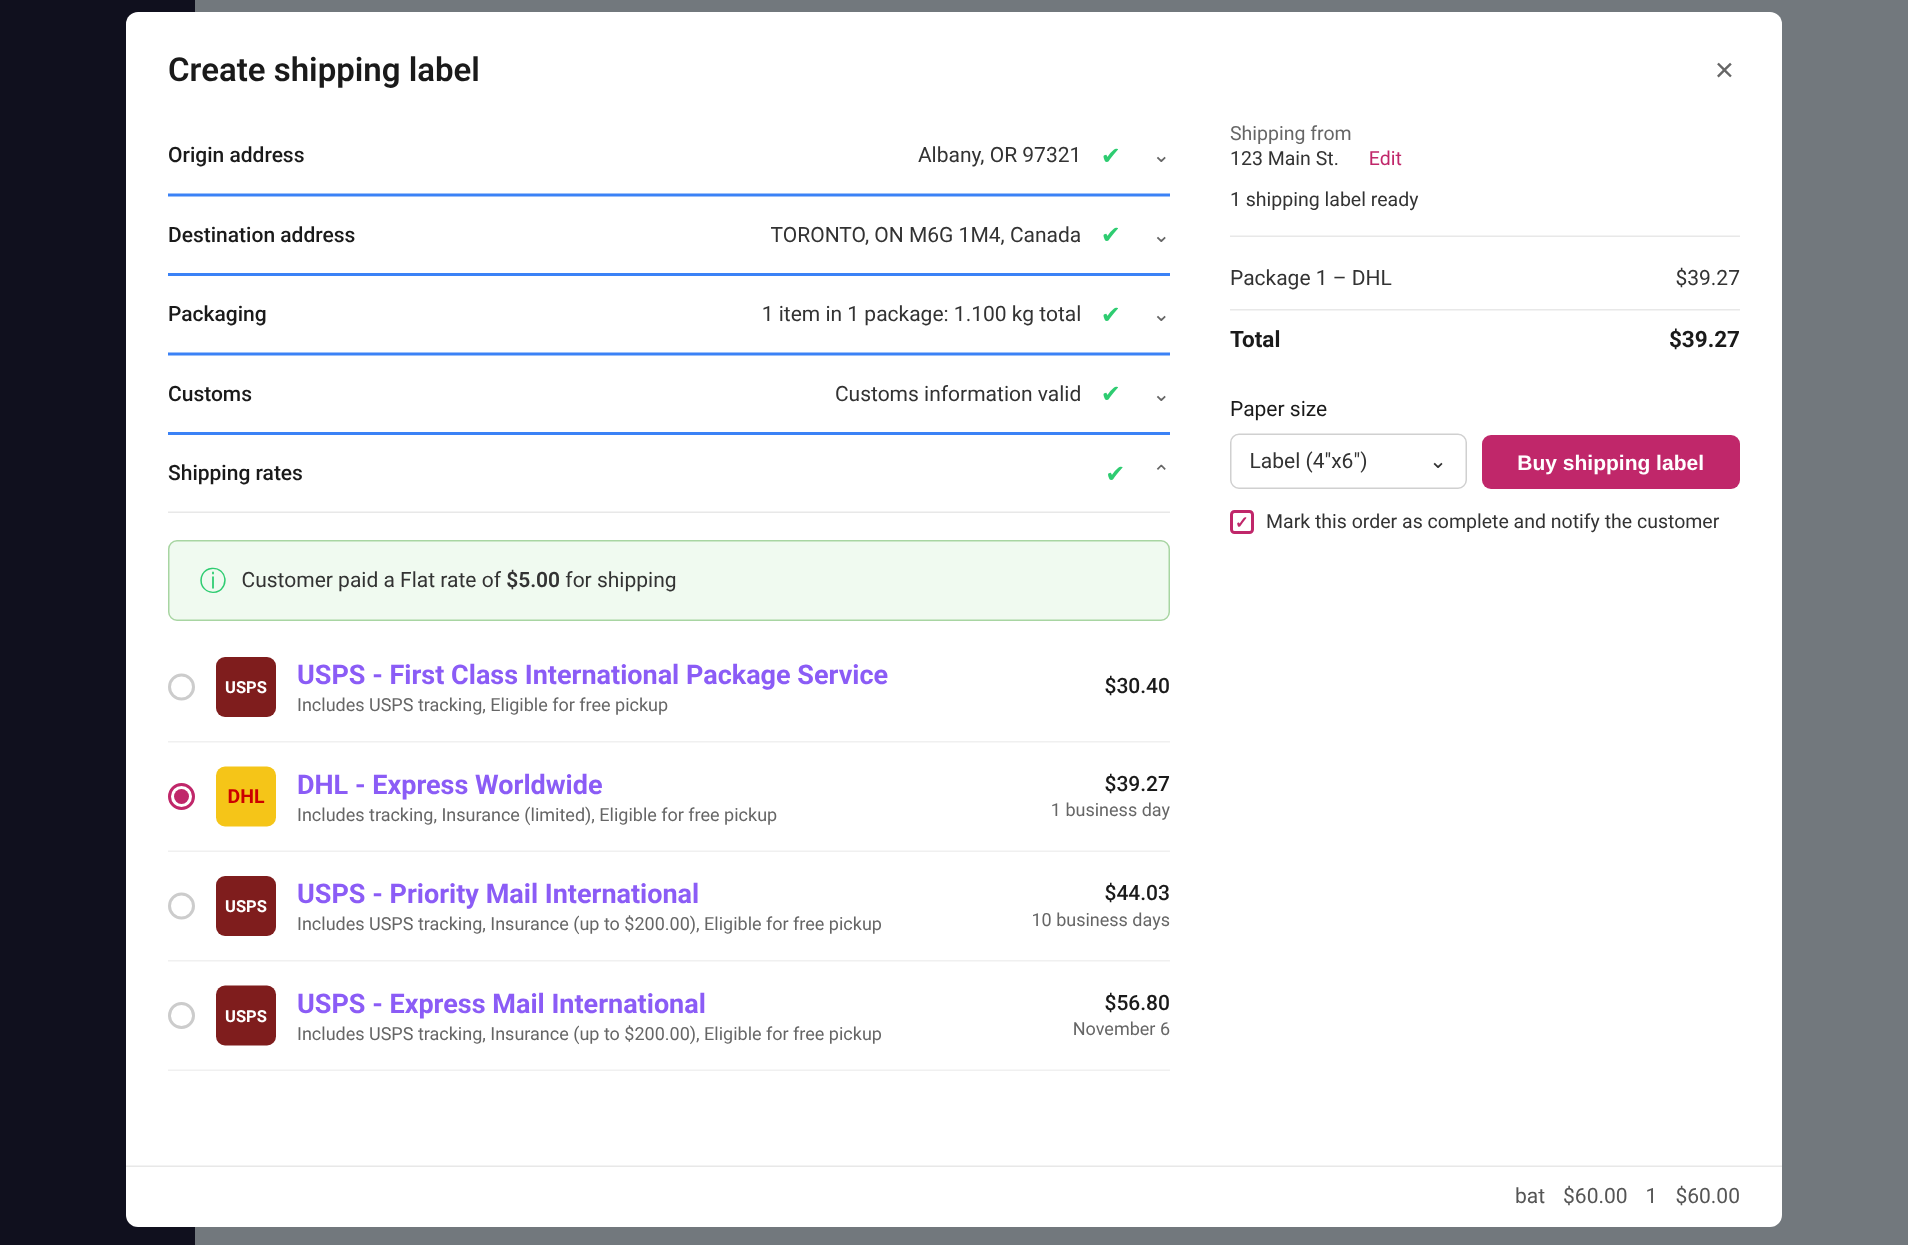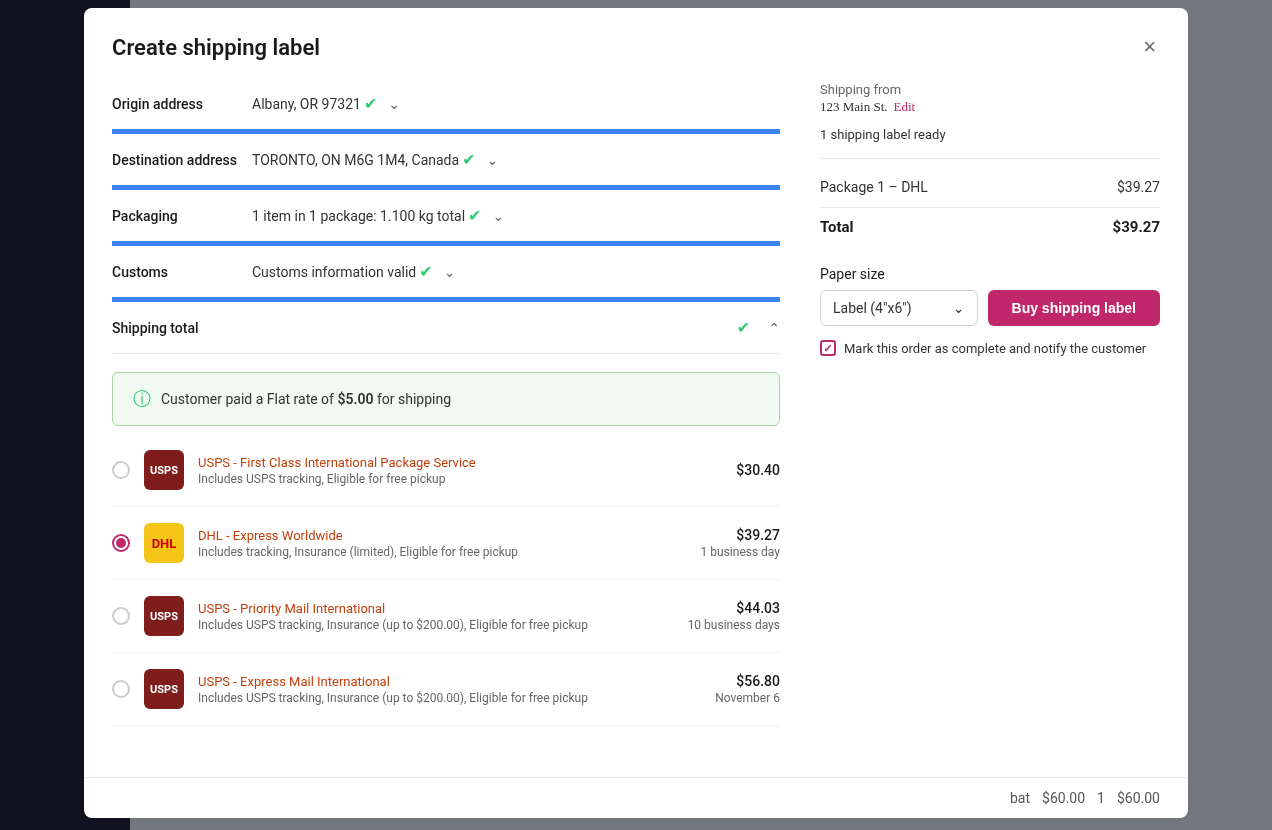--- a/index.html
+++ b/index.html
@@ -90,9 +90,9 @@
     .section-row {
       display: flex;
       align-items: center;
-      justify-content: flex-start;
+      justify-content: space-between;
       padding: 16px 0;
-      border-bottom: 5px solid #3b82f6;
+      border-bottom: 2px solid #3b82f6;
     }
 
     .section-label {

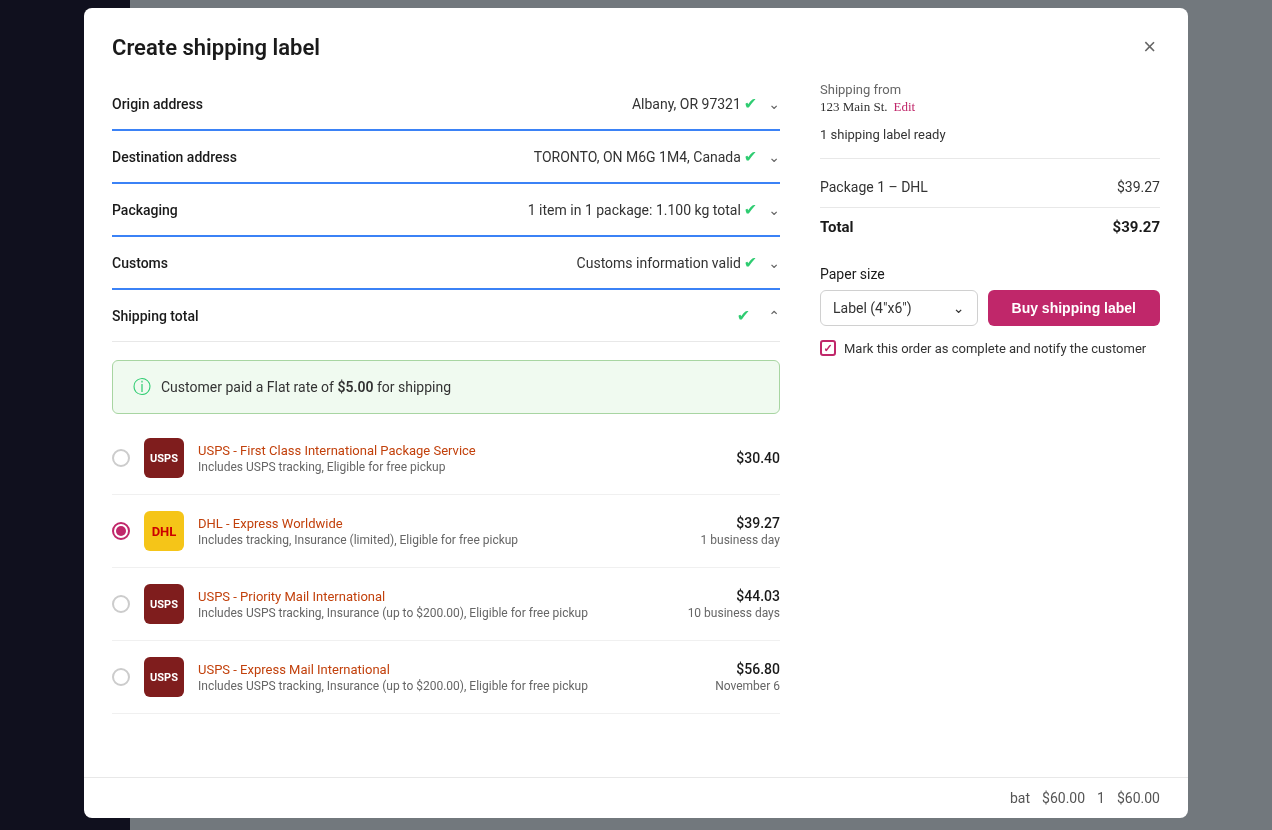--- a/index.html
+++ b/index.html
@@ -105,7 +105,7 @@
     .section-value {
       display: flex;
       align-items: center;
-      gap: 3px;
+      gap: 13px;
       font-size: 14px;
       color: #333;
     }

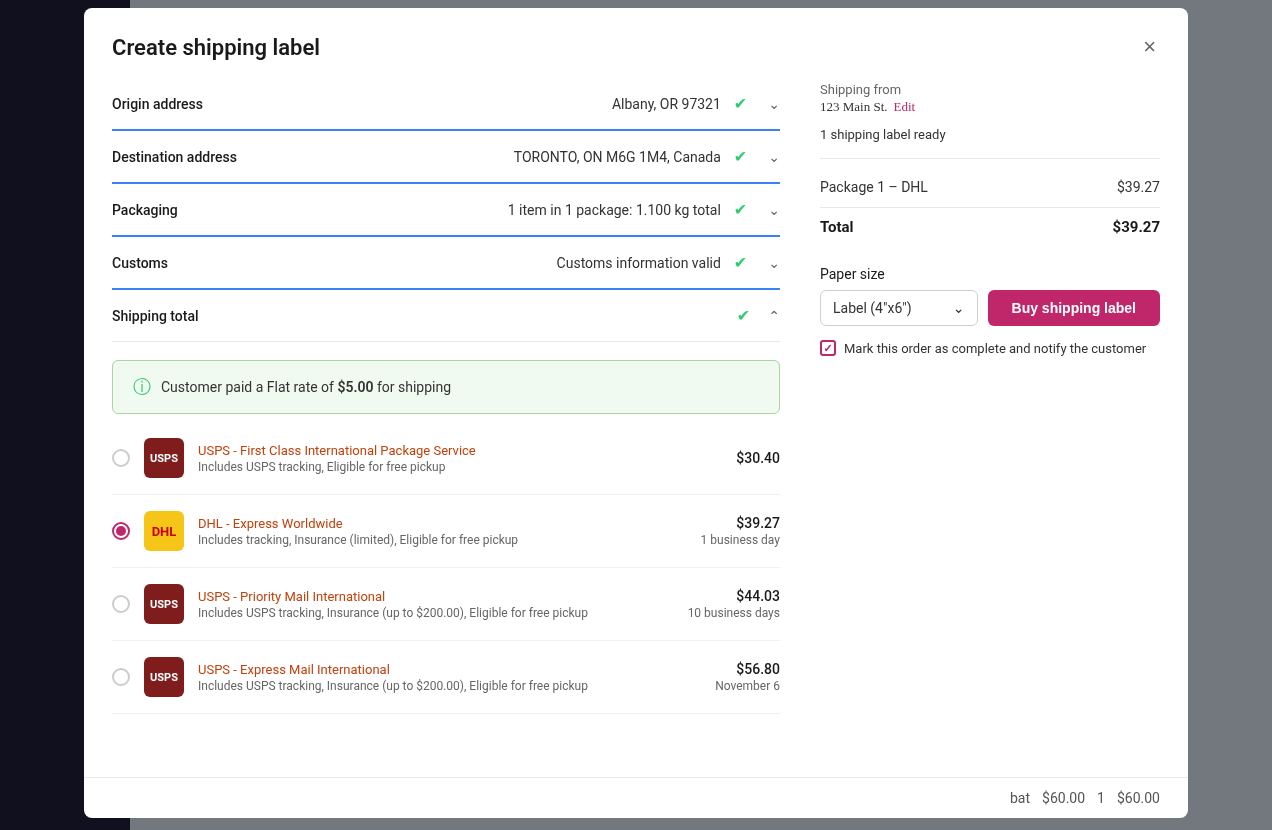--- a/index.html
+++ b/index.html
@@ -281,9 +281,8 @@
       color: #333;
       display: flex;
       align-items: center;
-      gap: 6px;
+      gap: 20px;
       margin-bottom: 12px;
-      font-family: Liberation Serif, serif;
     }
 
     .edit-link {

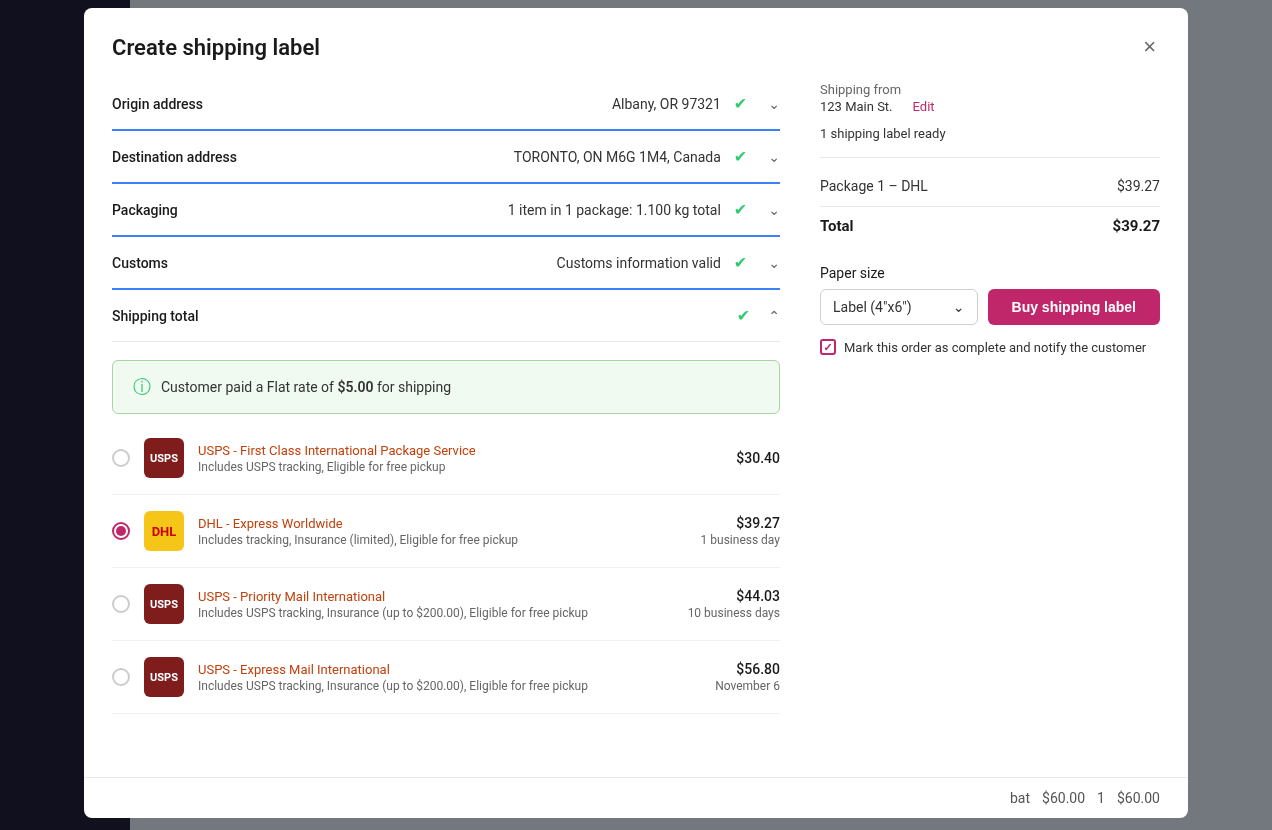--- a/index.html
+++ b/index.html
@@ -482,7 +482,7 @@
         </div>
 
         <div class="shipping-rates-header">
-          <span class="shipping-rates-label">Shipping total</span>
+          <span class="shipping-rates-label">Shipping rates</span>
           <div class="rates-header-right">
             <span class="check-icon">✔</span>
             <span class="chevron-icon">⌃</span>

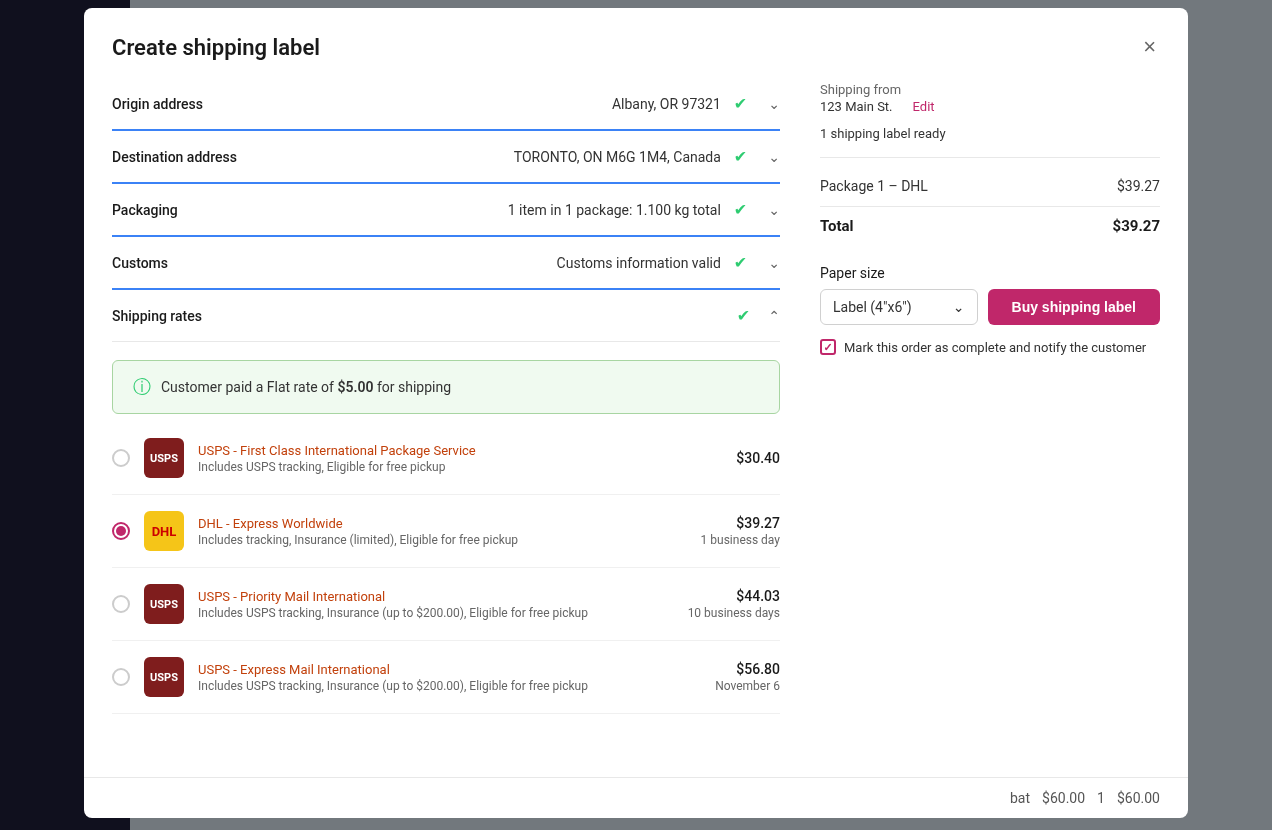--- a/index.html
+++ b/index.html
@@ -229,9 +229,9 @@
     }
 
     .rate-name {
-      font-size: 13px;
-      font-weight: 400;
-      color: #c2410c;
+      font-size: 18px;
+      font-weight: 700;
+      color: #8b5cf6;
     }
 
     .rate-details {

